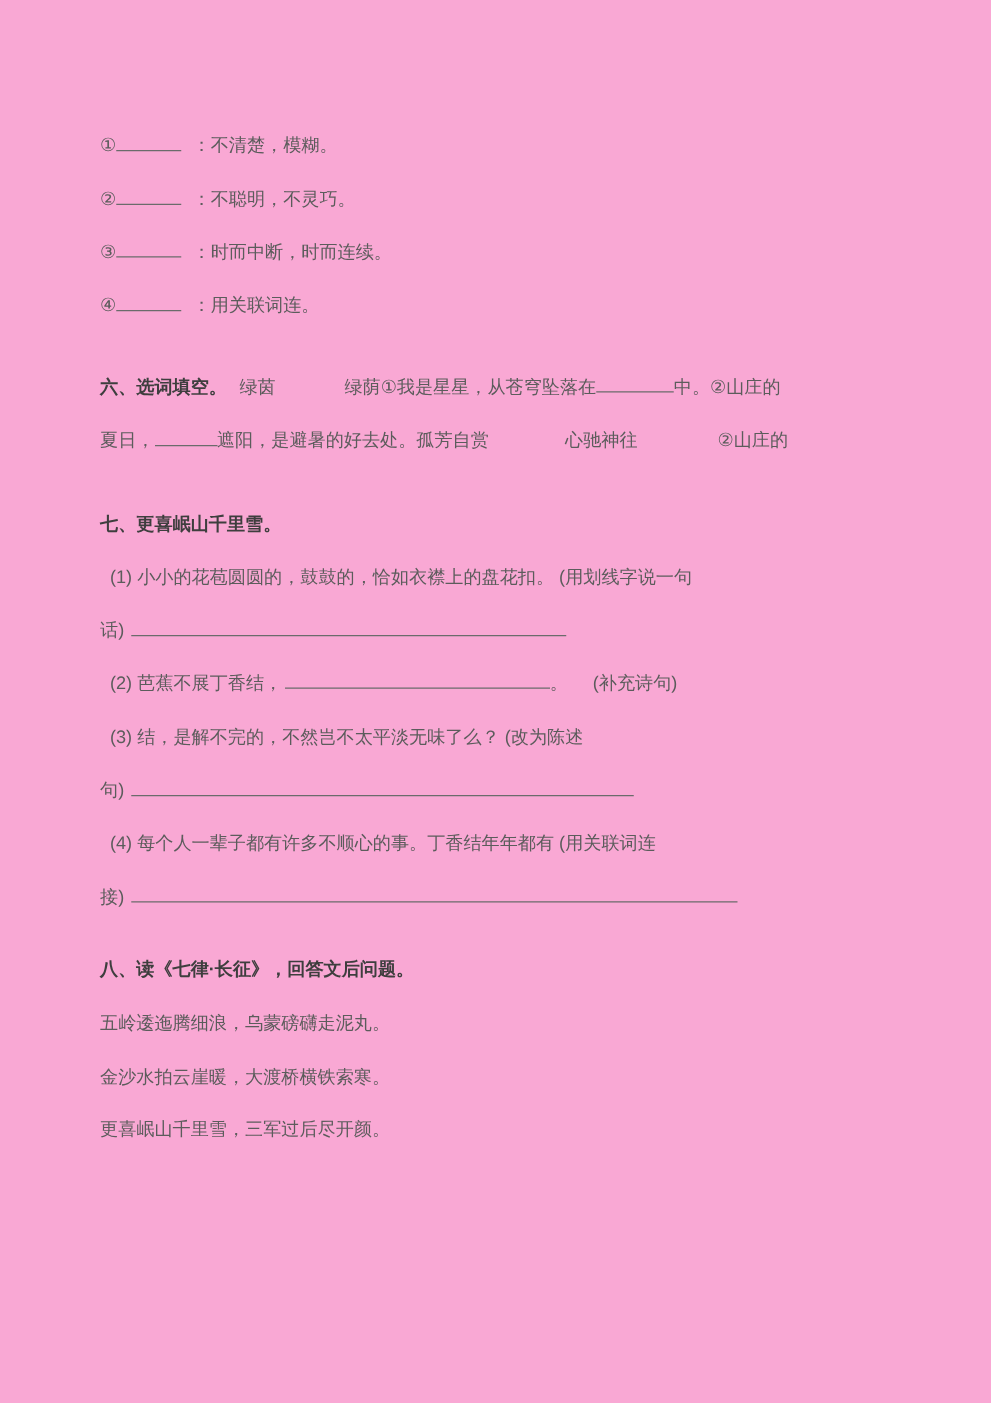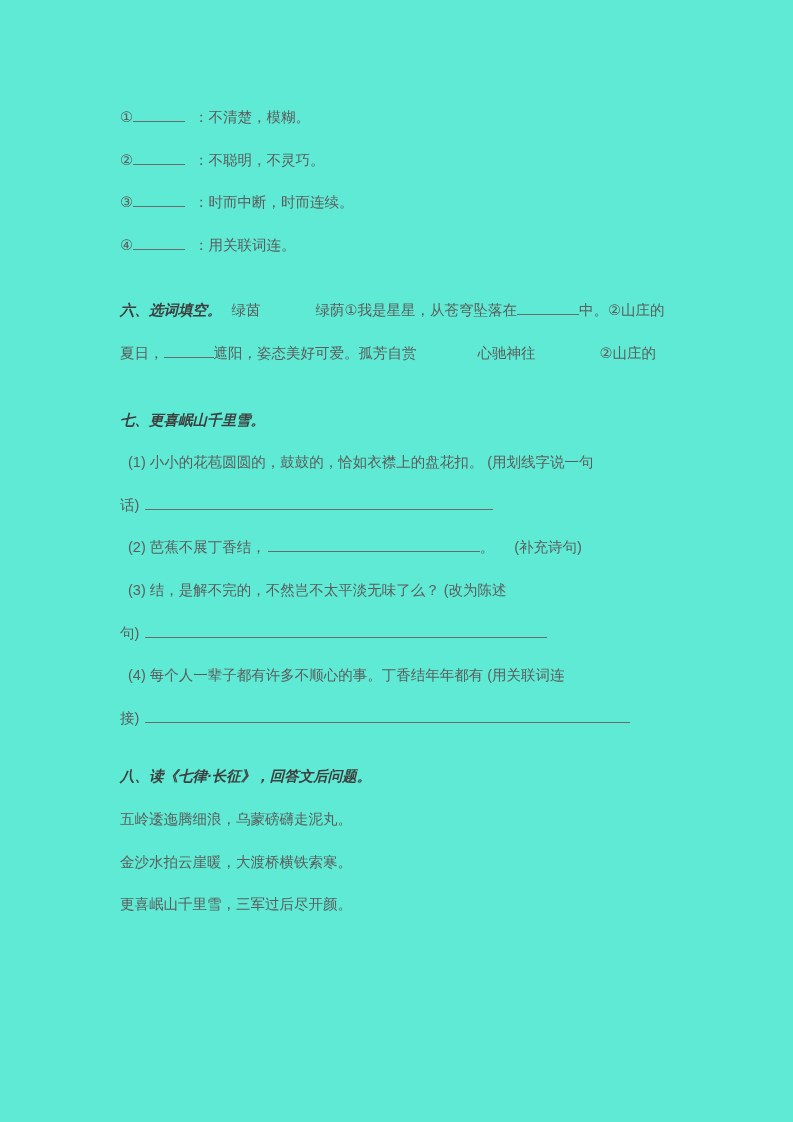--- a/index.html
+++ b/index.html
@@ -7,8 +7,8 @@
     position:relative;
     width:793px; height:1122px;
     box-sizing:border-box;
-    padding:96px 60px 0 120px;
-    background:#5eead4;
+    padding:96px 60px 0 80px;
+    background:#f9a8d4;
     font-family:"Liberation Sans","DejaVu Sans",sans-serif;
     font-size:14.5px;
     color:#5c5c5c;

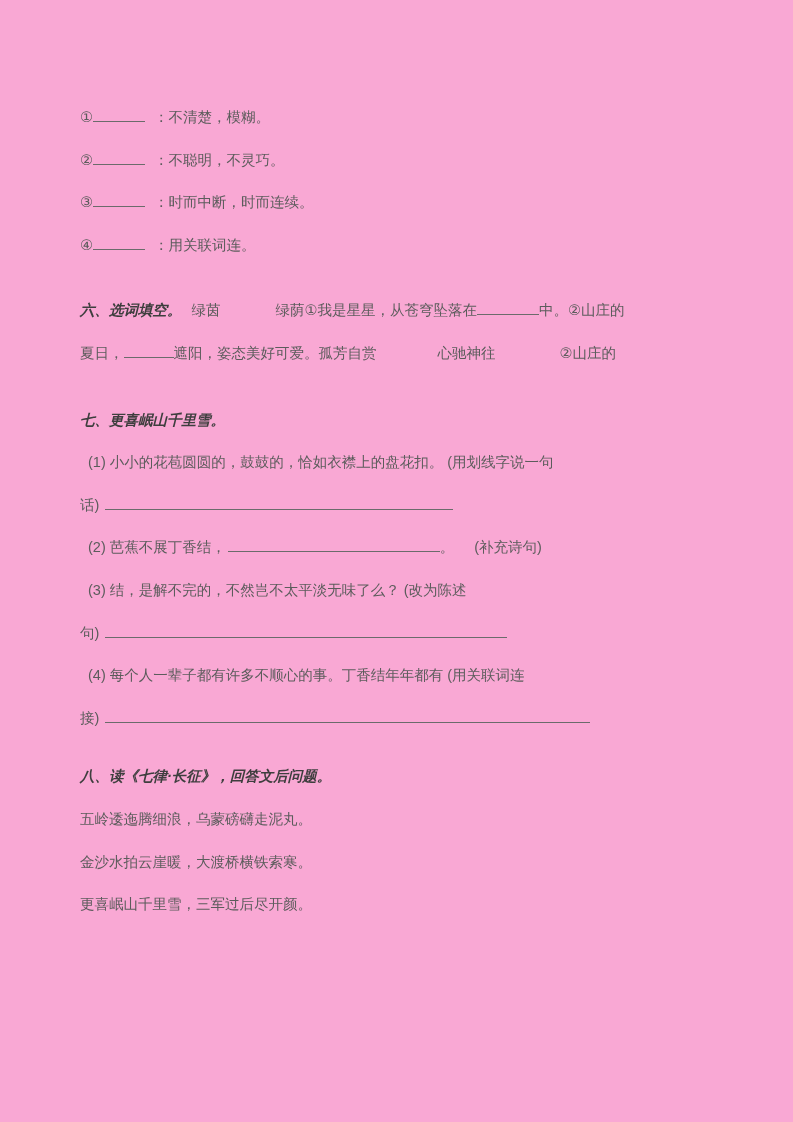--- a/index.html
+++ b/index.html
@@ -15,7 +15,7 @@
     overflow:hidden;
   }
   .line { height:42.6px; line-height:42.6px; white-space:nowrap; }
-  .heading { font-weight:bold; color:#3e3e3e;font-style:italic; }
+  .heading { font-weight:bold; color:#3e3e3e; }
   .indent { padding-left:8px; }
   .mt23 { margin-top:23px; }
   .mt24 { margin-top:24px; }

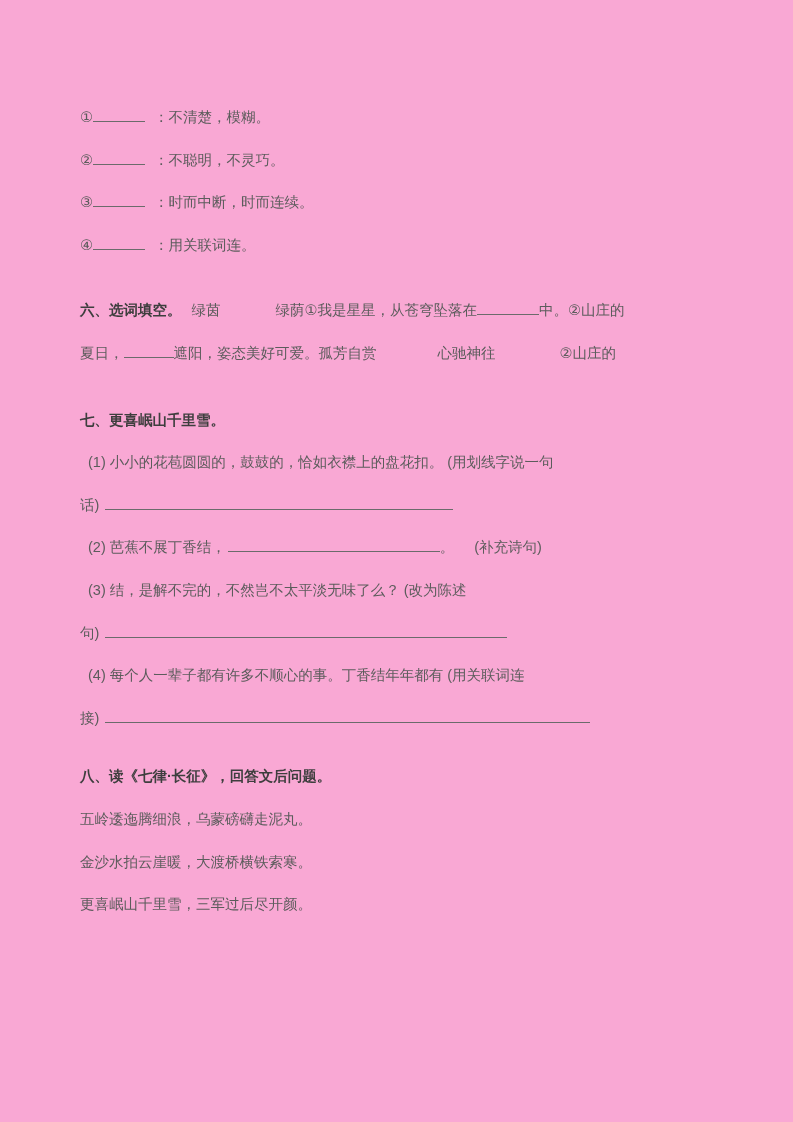--- a/index.html
+++ b/index.html
@@ -63,7 +63,7 @@
     <span class="heading">六、选词填空。</span><span class="sp w10"></span><span>绿茵</span><span class="sp w55"></span><span>绿荫①我是星星，从苍穹坠落在</span><span class="blank b-s6a"></span><span>中。②山庄的</span>
   </div>
   <div class="line">
-    <span>夏日，</span><span class="blank b-s6b"></span><span>遮阳，姿态美好可爱。孤芳自赏</span><span class="sp w61"></span><span>心驰神往</span><span class="sp w64"></span><span>②山庄的</span>
+    <span>夏日，</span><span class="blank b-s6b"></span><span>遮阳，是避暑的好去处。孤芳自赏</span><span class="sp w61"></span><span>心驰神往</span><span class="sp w64"></span><span>②山庄的</span>
   </div>
 
   <div class="line mt24 heading">七、更喜岷山千里雪。</div>

